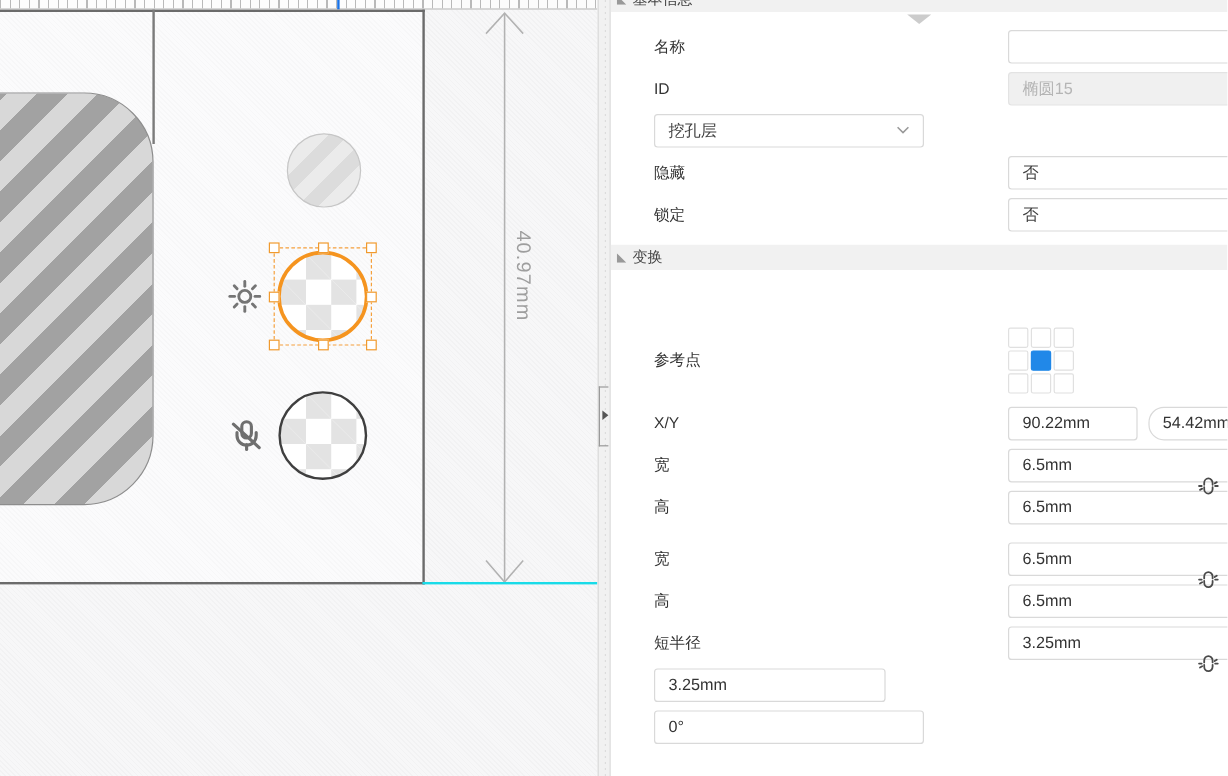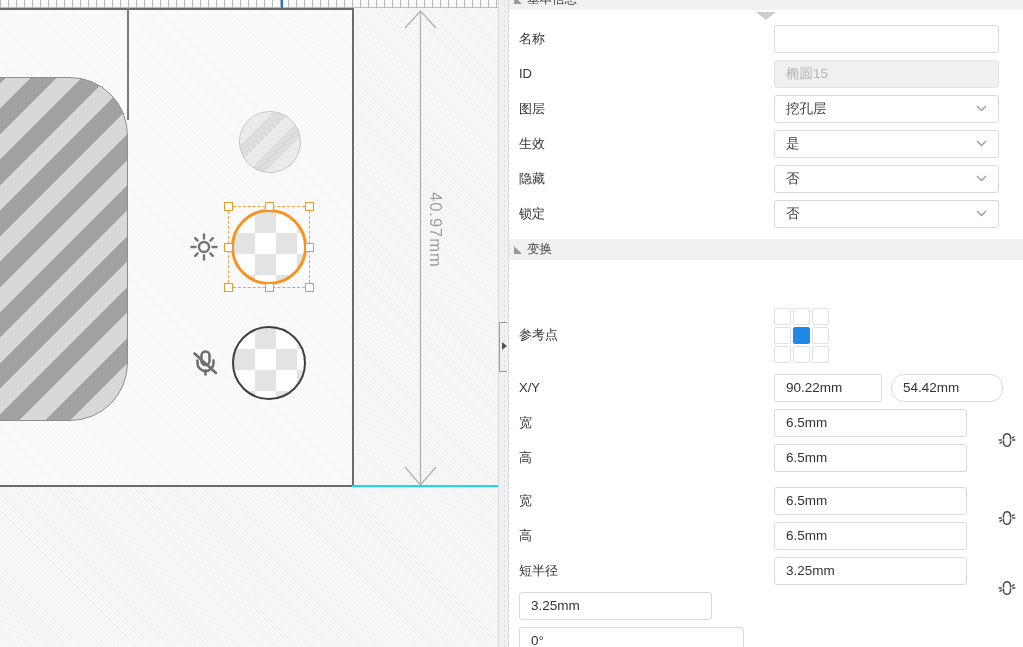--- a/index.html
+++ b/index.html
@@ -94,7 +94,7 @@
   .collapse-arrow { display:flex; justify-content:center; align-items:flex-start; height:9px; margin-top:2px; }
   .collapse-arrow i { width:0; height:0; border-left:10px solid transparent; border-right:10px solid transparent; border-top:8px solid #ccc; }
 
-  .row { display:flex; align-items:center; height:35px; padding-left:10px; }
+  .row { display:flex; align-items:center; height:35px; padding-left:36px;gap:40px; }
   .row.tall { height:70px;margin-top:40px; }
   .lbl { width:255px; font-size:13px; color:#333; flex:none; }
   .ctl { display:flex; align-items:center; }

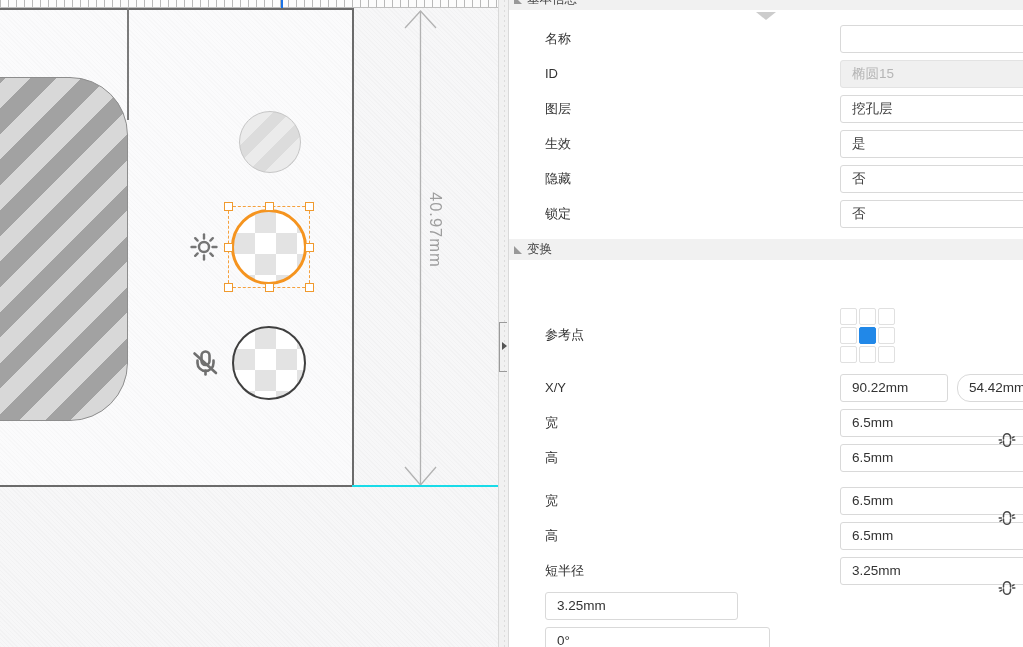--- a/index.html
+++ b/index.html
@@ -214,7 +214,6 @@
         </div>
     </div>
     <div class="row">
-      <div class="lbl">图层</div>
       <div class="ctl">
         <div class="selectbox">
           <span>挖孔层</span>

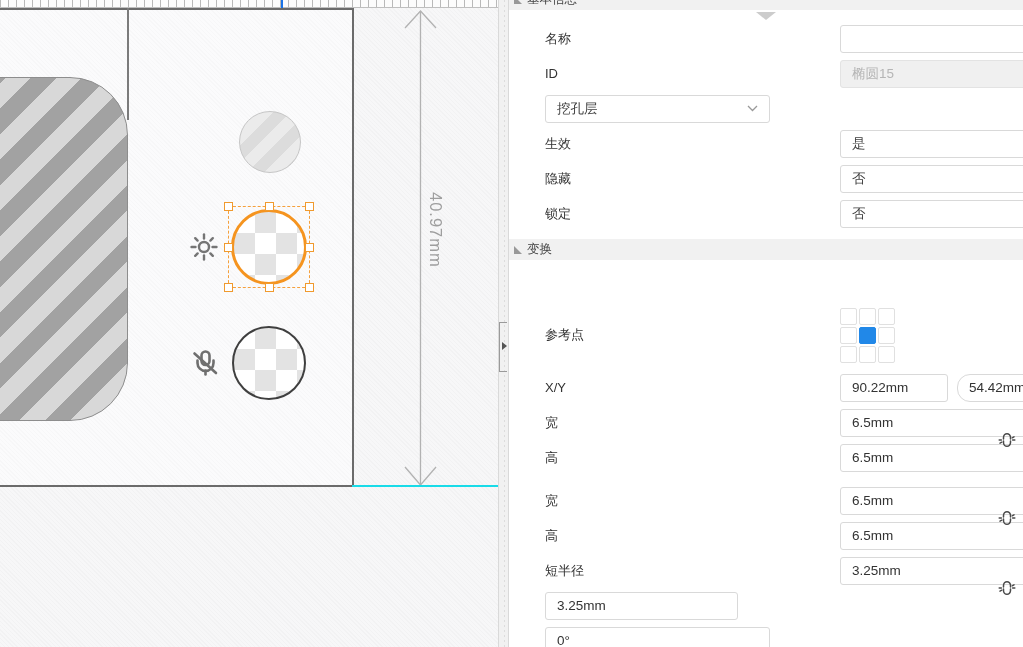--- a/index.html
+++ b/index.html
@@ -224,17 +224,6 @@
       </div>
     </div>
     <div class="row">
-      <div class="lbl">生效</div>
-      <div class="ctl">
-        <div class="selectbox">
-          <span>是</span>
-          <svg width="11" height="7">
-              <path d="M1 1 L5.5 5.5 L10 1" stroke="#999" fill="none" stroke-width="1.3"></path>
-            </svg>
-        </div>
-      </div>
-    </div>
-    <div class="row">
       <div class="lbl">隐藏</div>
       <div class="ctl">
         <div class="selectbox">

